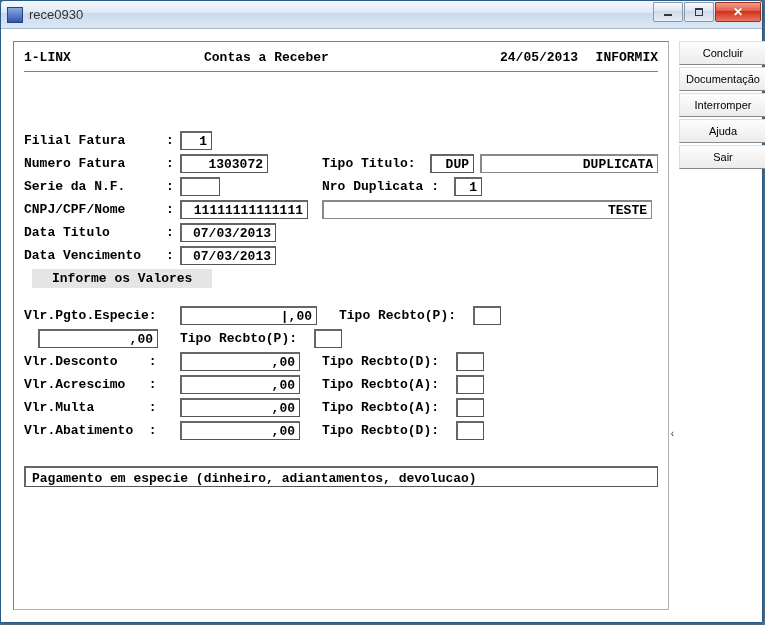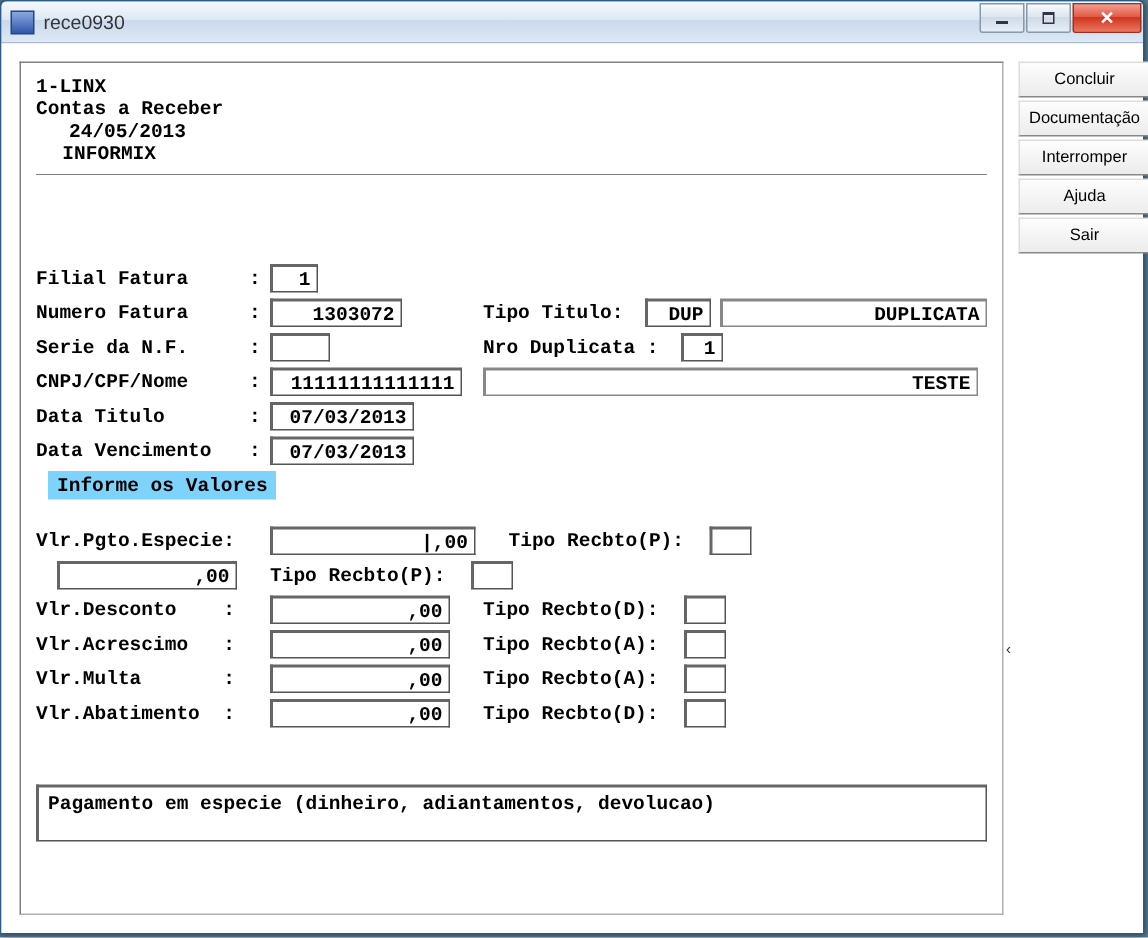--- a/index.html
+++ b/index.html
@@ -108,7 +108,7 @@
   }
 
   .hdr { font-weight: bold; color:#000; }
-  .hdr-row { display:flex; white-space:pre;flex-direction:column; }
+  .hdr-row { display:flex; white-space:pre; }
   .hdr-row .h1 { width: 180px; }
   .hdr-row .h2 { flex:1; }
   .hdr-row .h3 { width: 100px; text-align:right; }

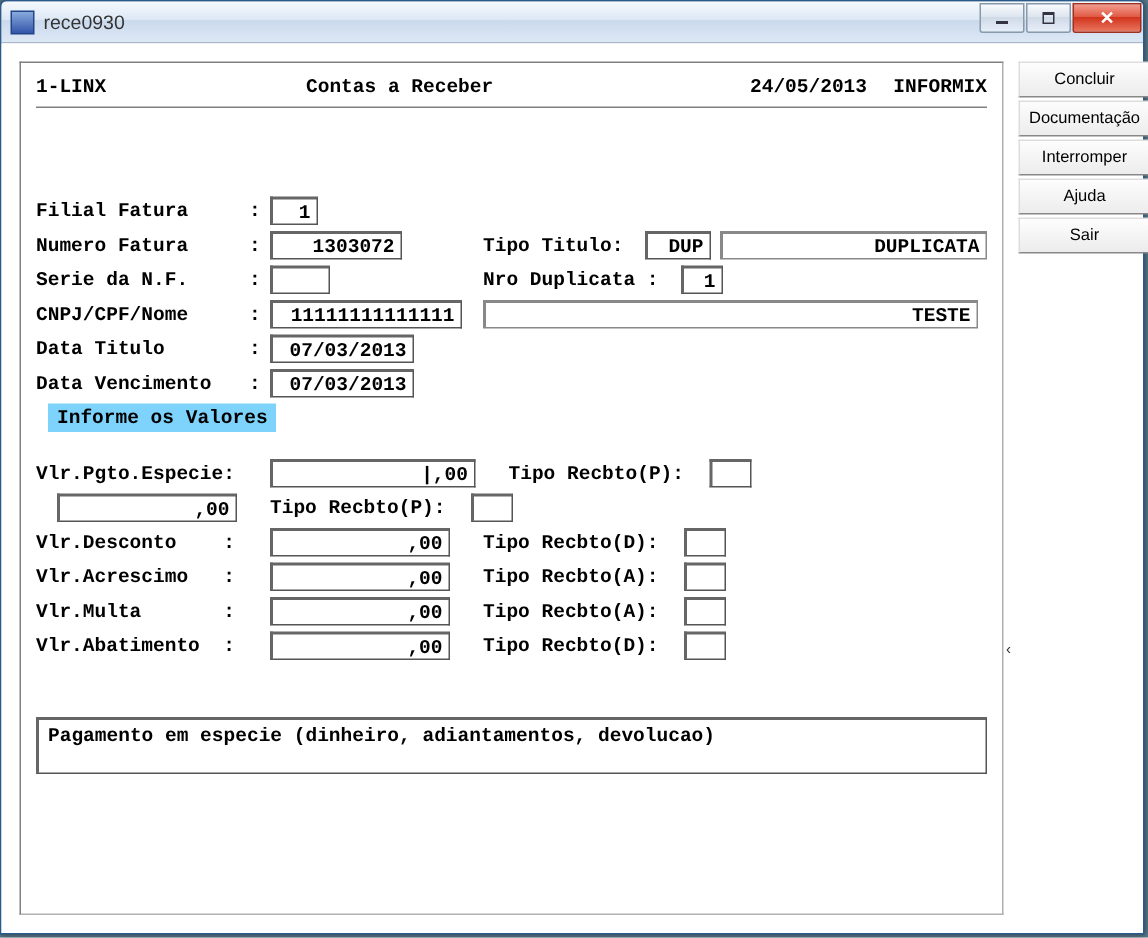--- a/index.html
+++ b/index.html
@@ -156,9 +156,9 @@
 
   .highlight {
     display:inline-block;
-    background:#7dd3fc;
+    background:#e5e5e5;
     font-weight:bold;
-    padding: 2px 6px;
+    padding: 2px 20px;
     margin: 2px 0 16px 8px;
   }
 

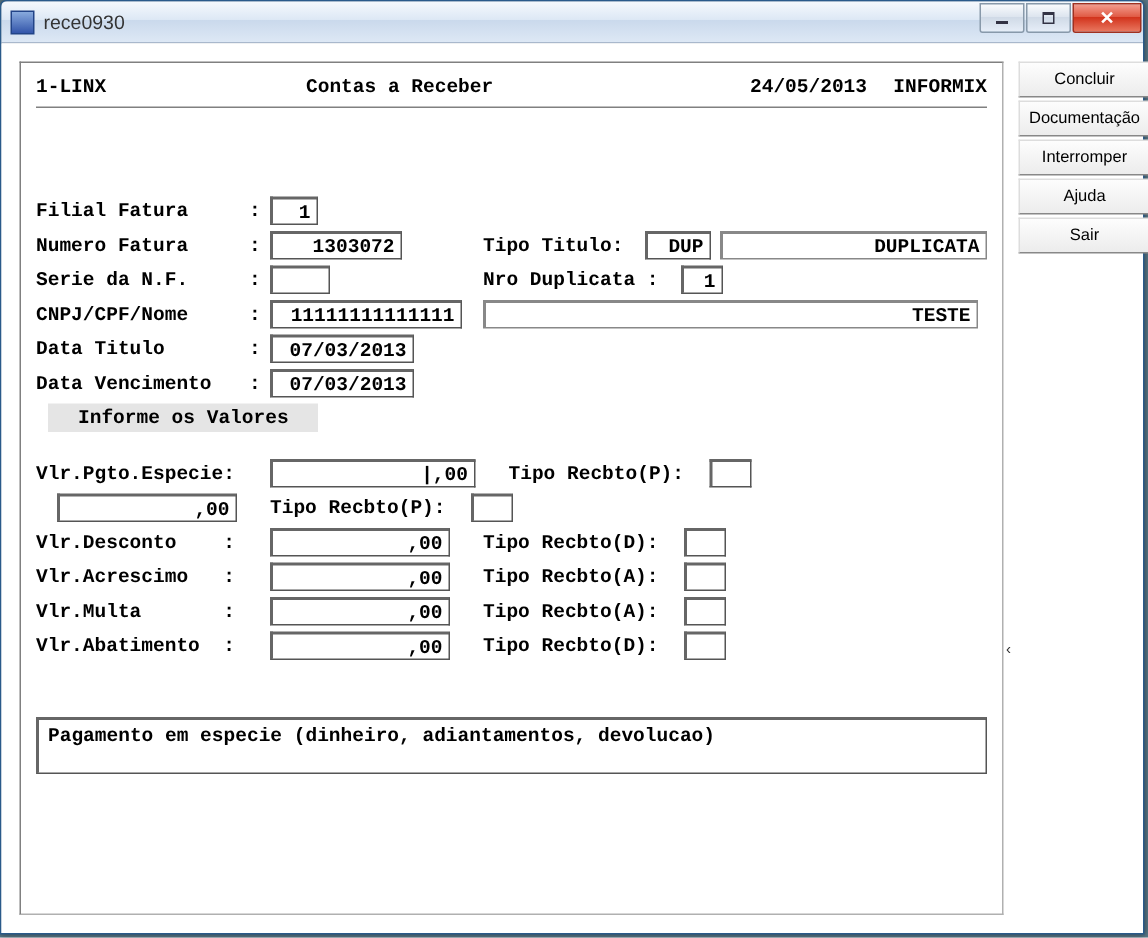--- a/index.html
+++ b/index.html
@@ -163,13 +163,13 @@
   }
 
   .footer-box {
-    margin-top: 36px;
+    margin-top: 24px;
     border: 1px solid #555;
     border-top: 2px solid #666;
     border-left: 2px solid #666;
     padding: 3px 6px;
     font-weight:bold;
-    height: 38px;
+    height: 21px;
     line-height:16px;
   }
   .caret { position:absolute; right:-6px; top: 386px; font-size:10px; color:#333; font-family:sans-serif;}

